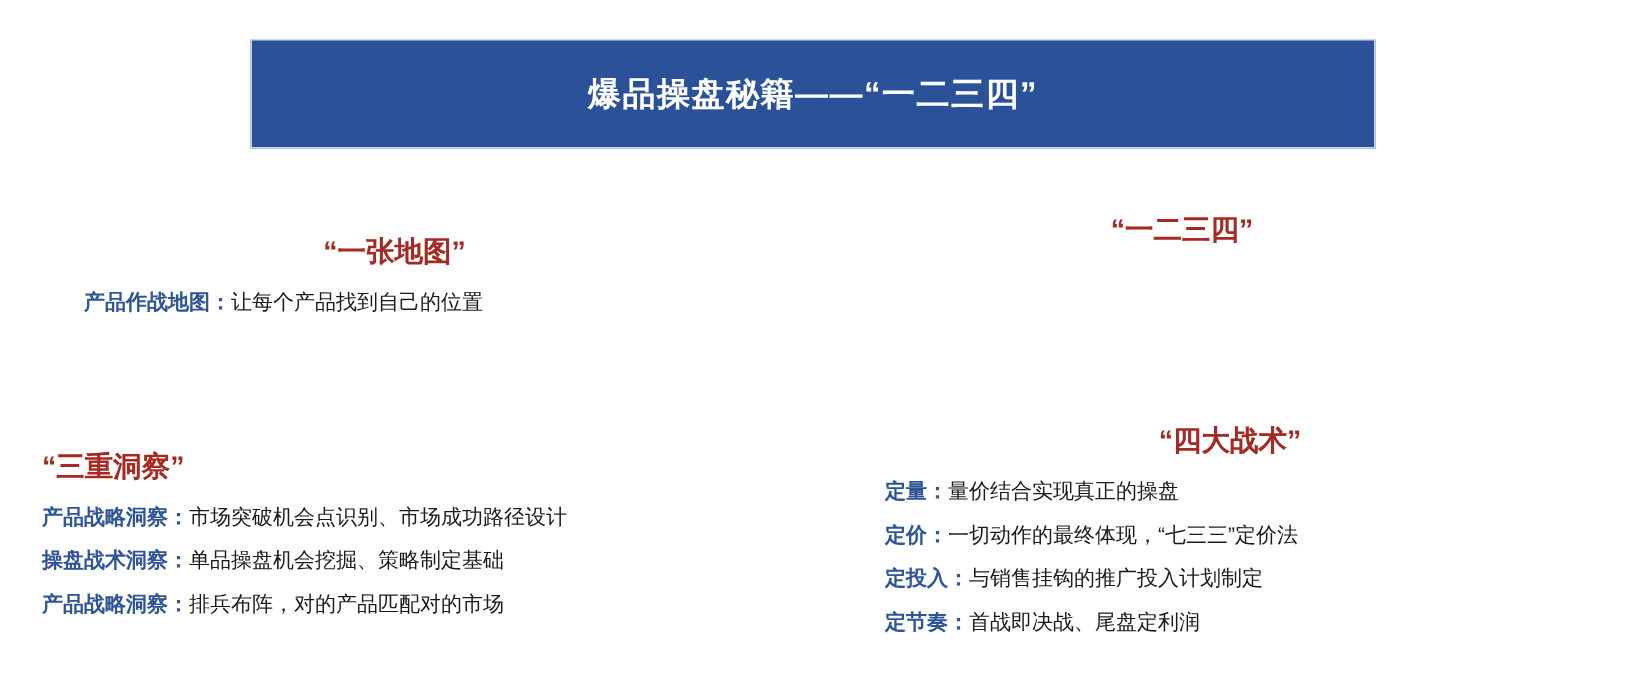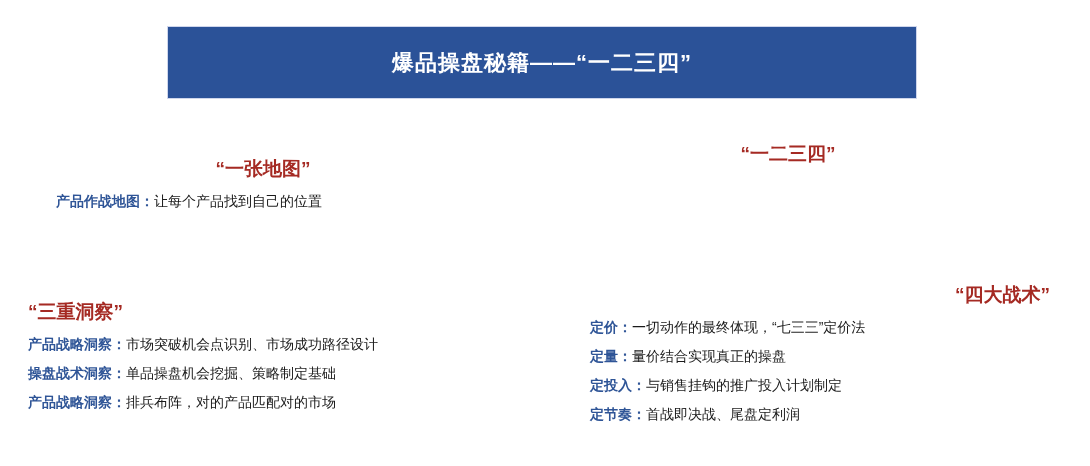--- a/index.html
+++ b/index.html
@@ -79,7 +79,7 @@
   #sec-insight .section-heading { width: 545px; text-align: left; }
 
   #sec-tactics    { left: 590px; top: 283px; width: 500px; }
-  #sec-tactics .section-heading { width: 460px; text-align: right; }
+  #sec-tactics .section-heading { width: 460px; text-align: center; }
 </style>
 </head>
 <body>

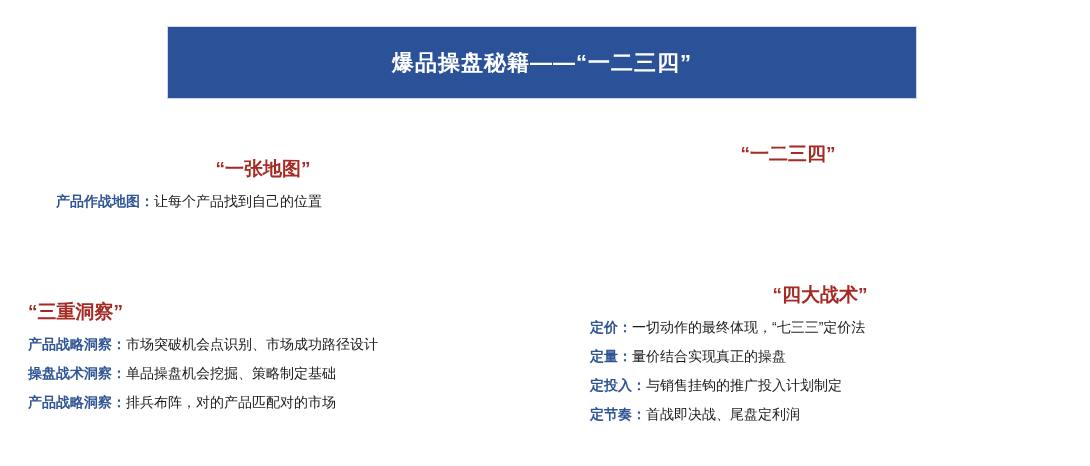--- a/index.html
+++ b/index.html
@@ -122,10 +122,10 @@
   <div class="section-heading">“四大战术”</div>
   <div class="lines">
     <div class="line">
-      <span class="lbl">定价：</span><span class="val">一切动作的最终体现，“七三三”定价法</span>
+      <span class="lbl">定量：</span><span class="val">量价结合实现真正的操盘</span>
     </div>
     <div class="line">
-      <span class="lbl">定量：</span><span class="val">量价结合实现真正的操盘</span>
+      <span class="lbl">定价：</span><span class="val">一切动作的最终体现，“七三三”定价法</span>
     </div>
     <div class="line">
       <span class="lbl">定投入：</span><span class="val">与销售挂钩的推广投入计划制定</span>

